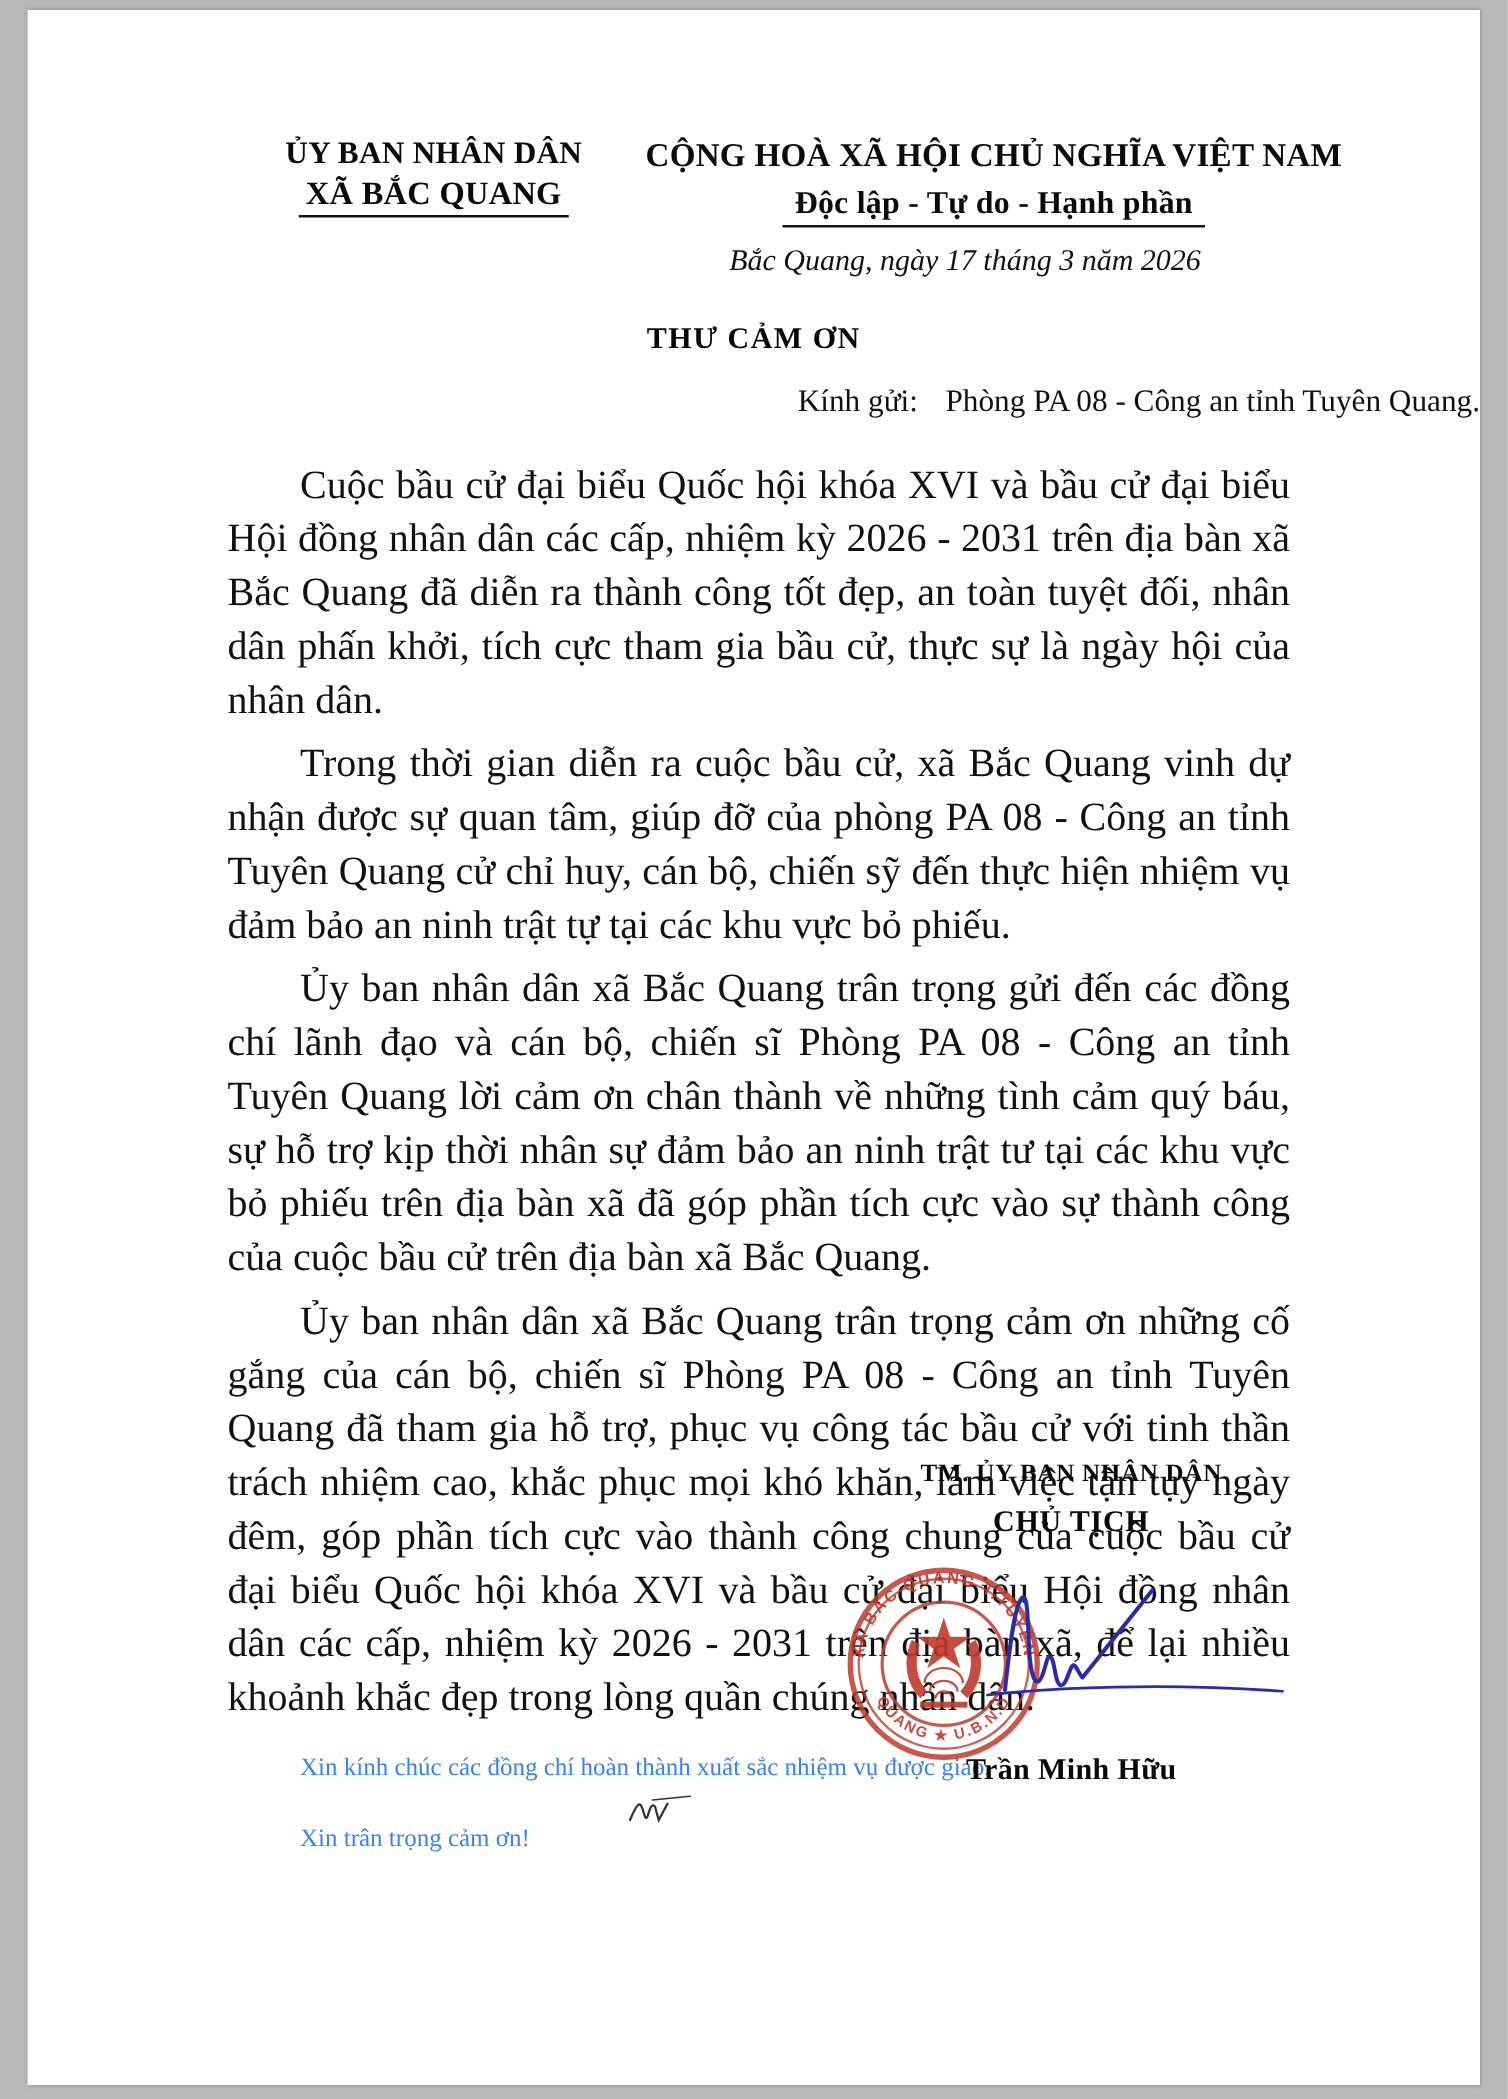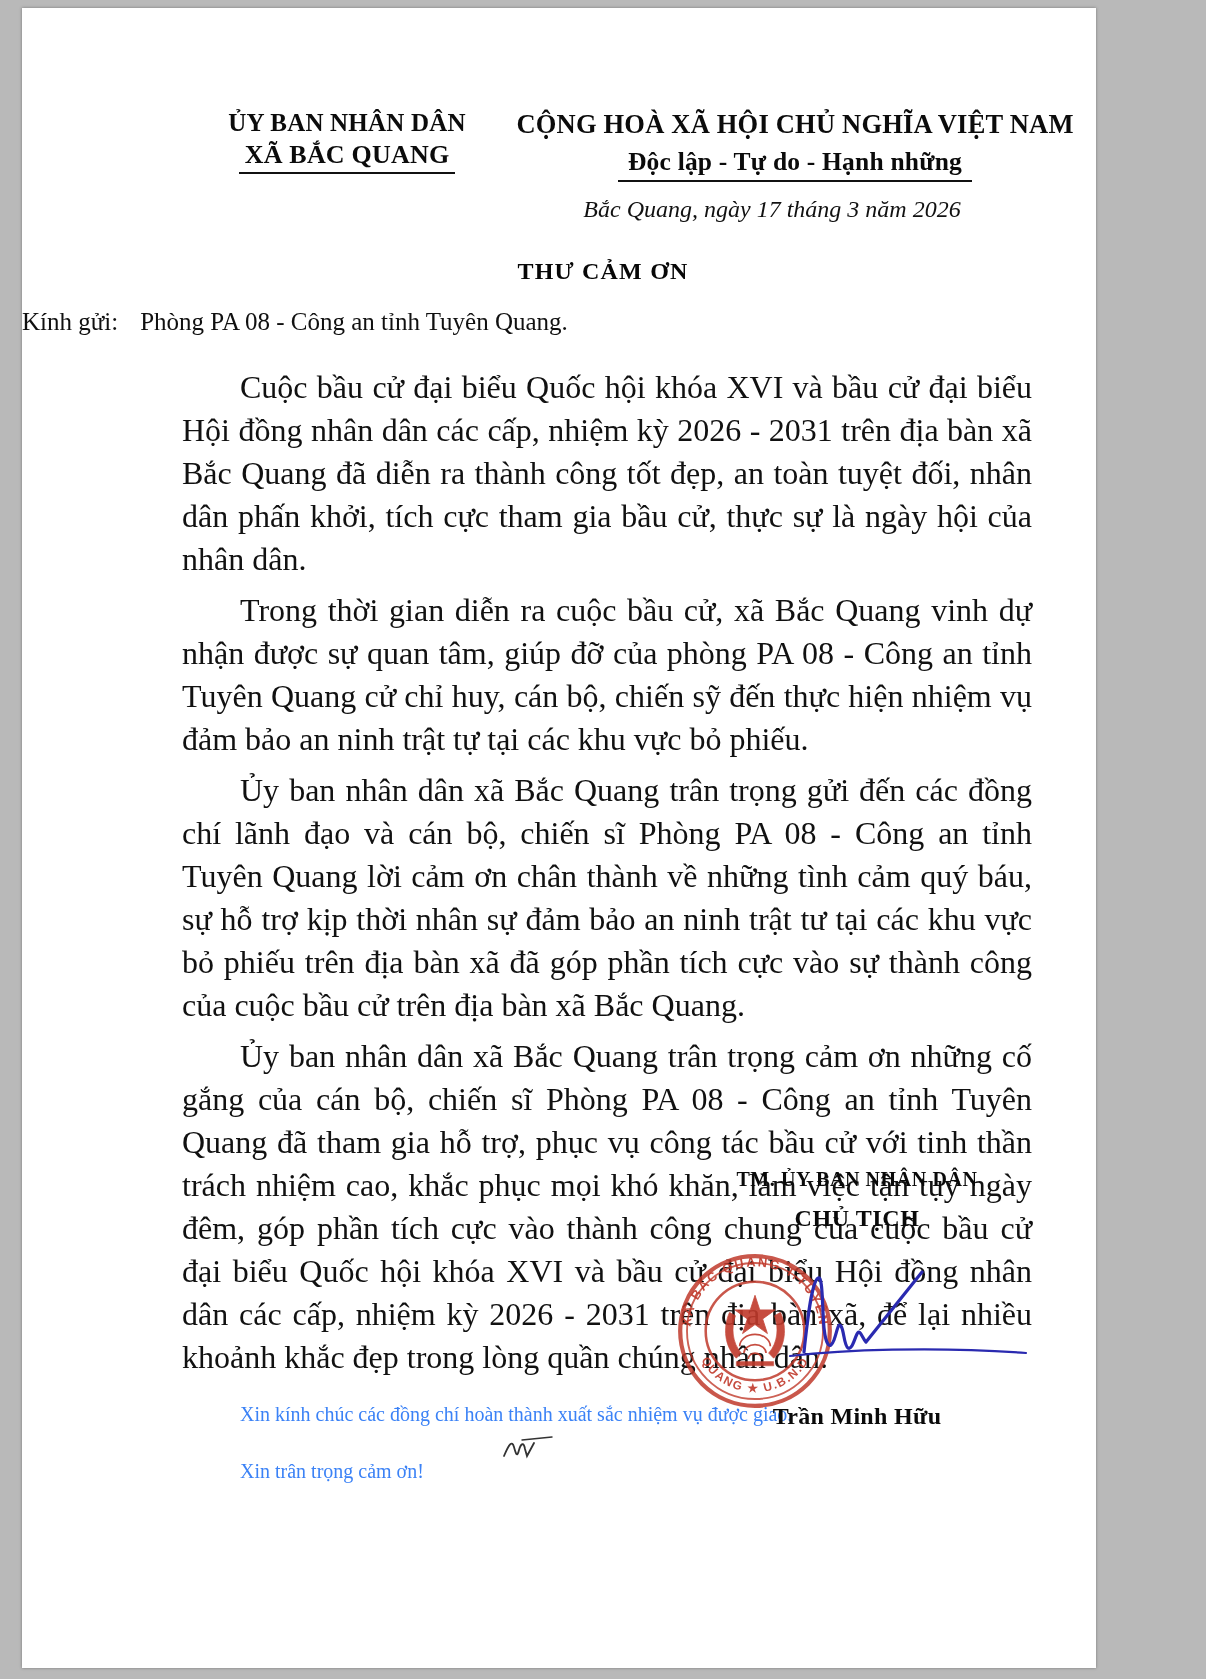--- a/index.html
+++ b/index.html
@@ -17,7 +17,7 @@
     position: absolute;
     left: 22px;
     top: 8px;
-    width: 1074px;
+    width: 1162px;
     height: 1660px;
     background: #ffffff;
     box-shadow: 0 0 3px rgba(0,0,0,0.35);

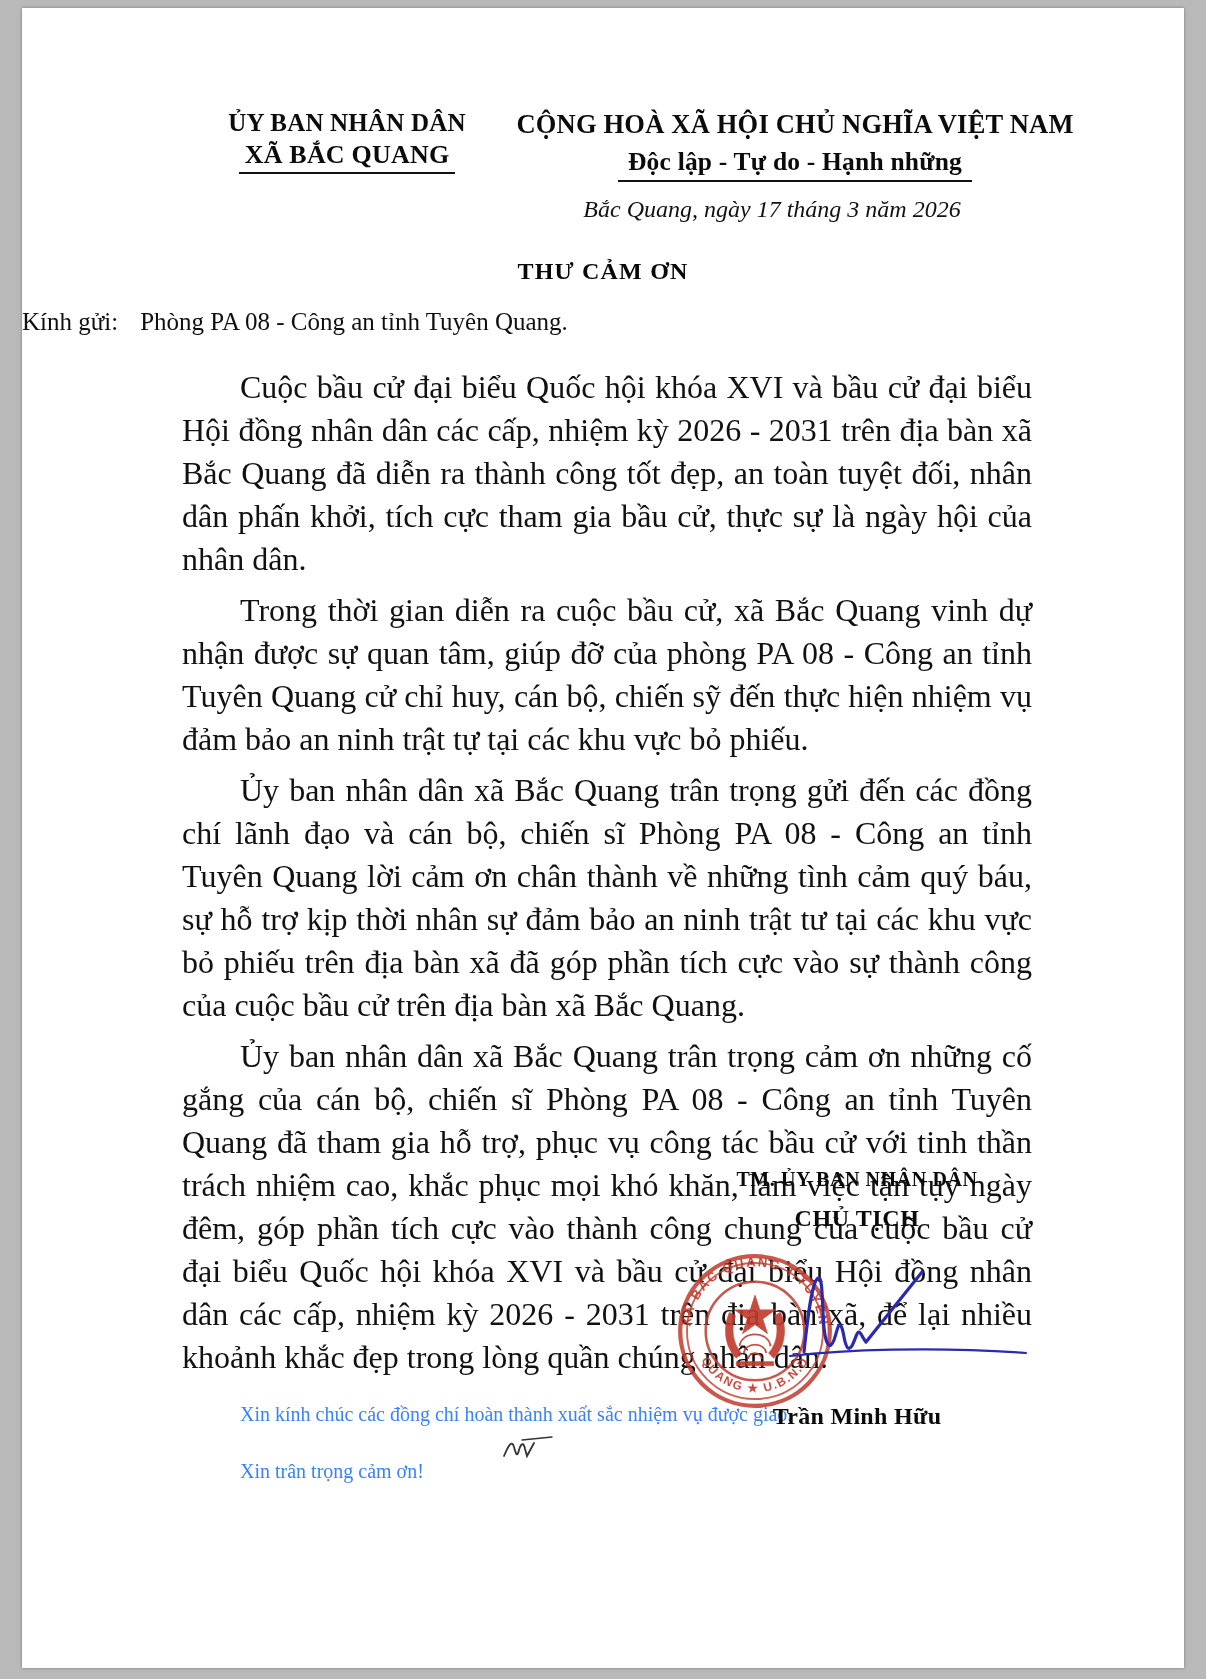--- a/index.html
+++ b/index.html
@@ -202,7 +202,7 @@
       </div>
       <div class="hdr-right">
         <div class="nation-line1">CỘNG HOÀ XÃ HỘI CHỦ NGHĨA VIỆT NAM</div>
-        <div><span class="nation-line2">Độc lập - Tự do - Hạnh những</span></div>
+        <div><span class="nation-line2">Độc lập - Tự do - Hạnh phần</span></div>
       </div>
     </div>
 

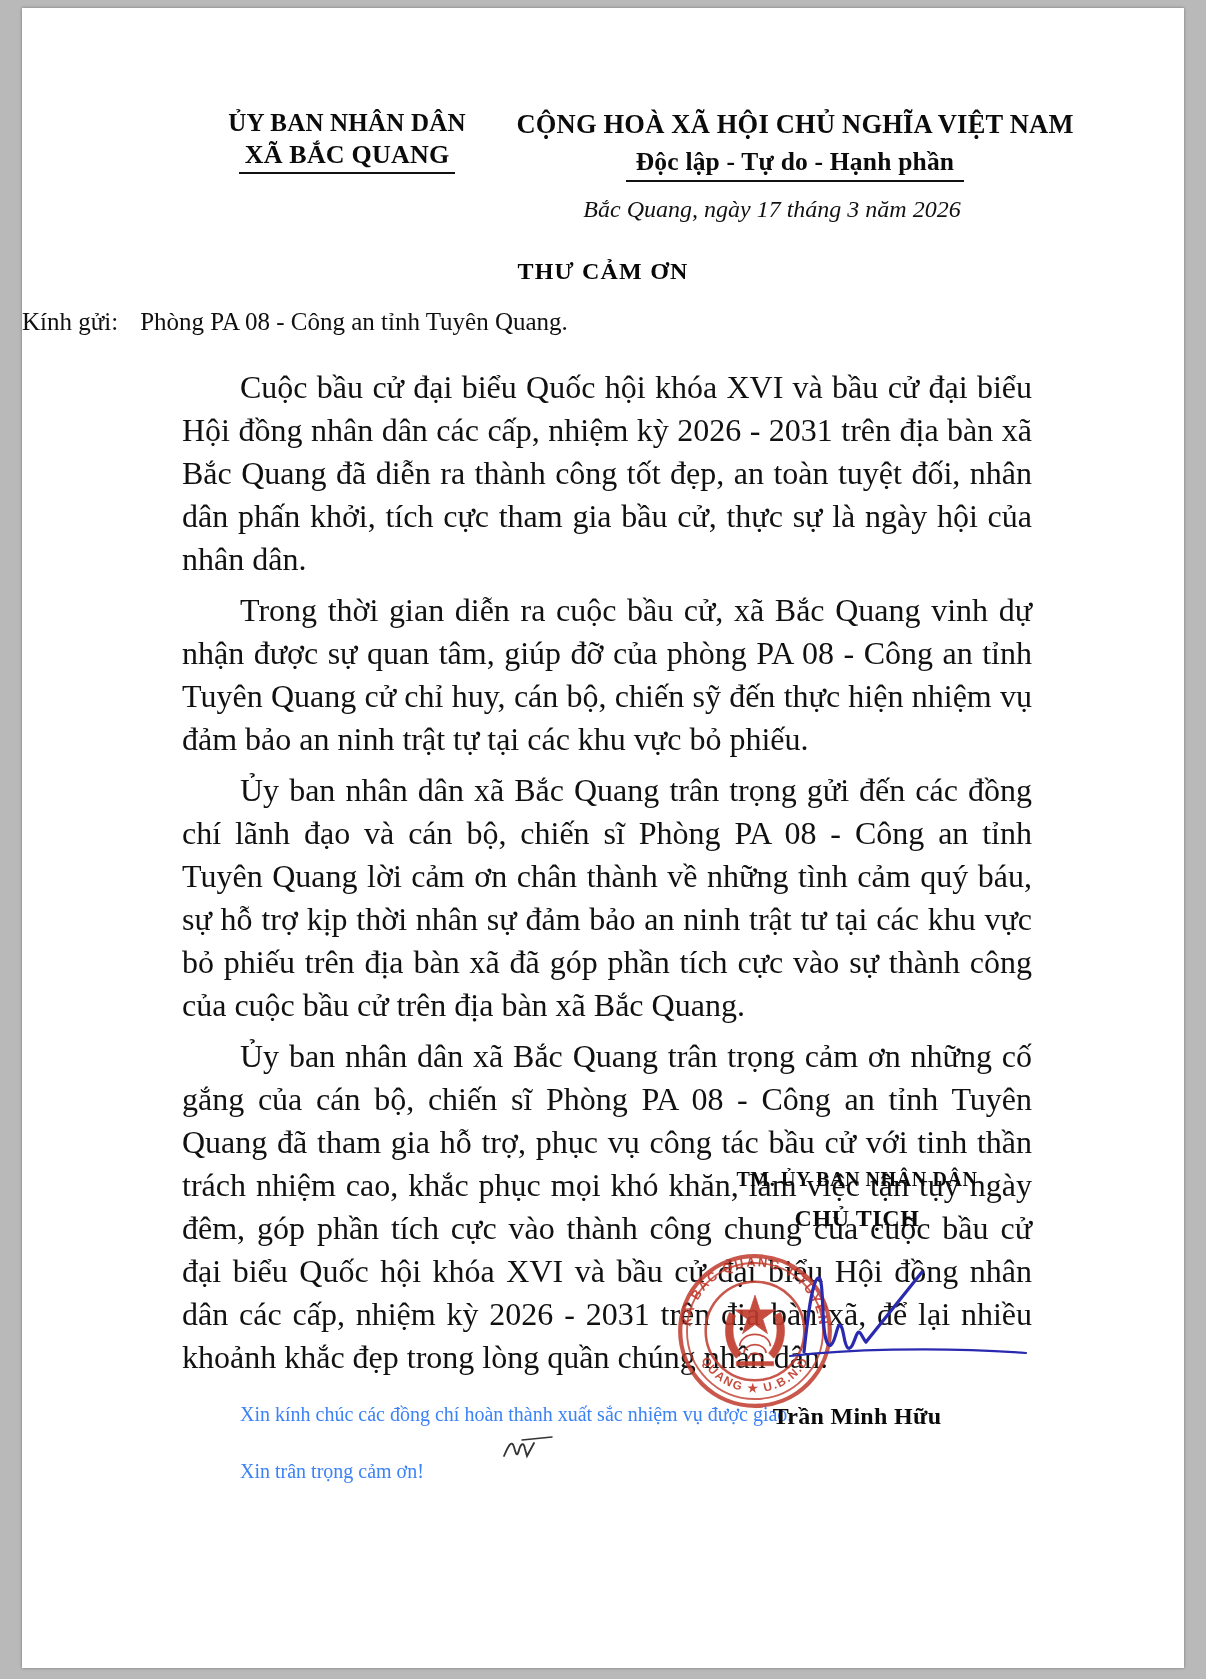--- a/index.html
+++ b/index.html
@@ -100,7 +100,7 @@
     left: 0;
     top: 300px;
     width: 1162px;
-    text-align: left;
+    text-align: right;
     font-size: 25px;
     color: #101010;
   }

